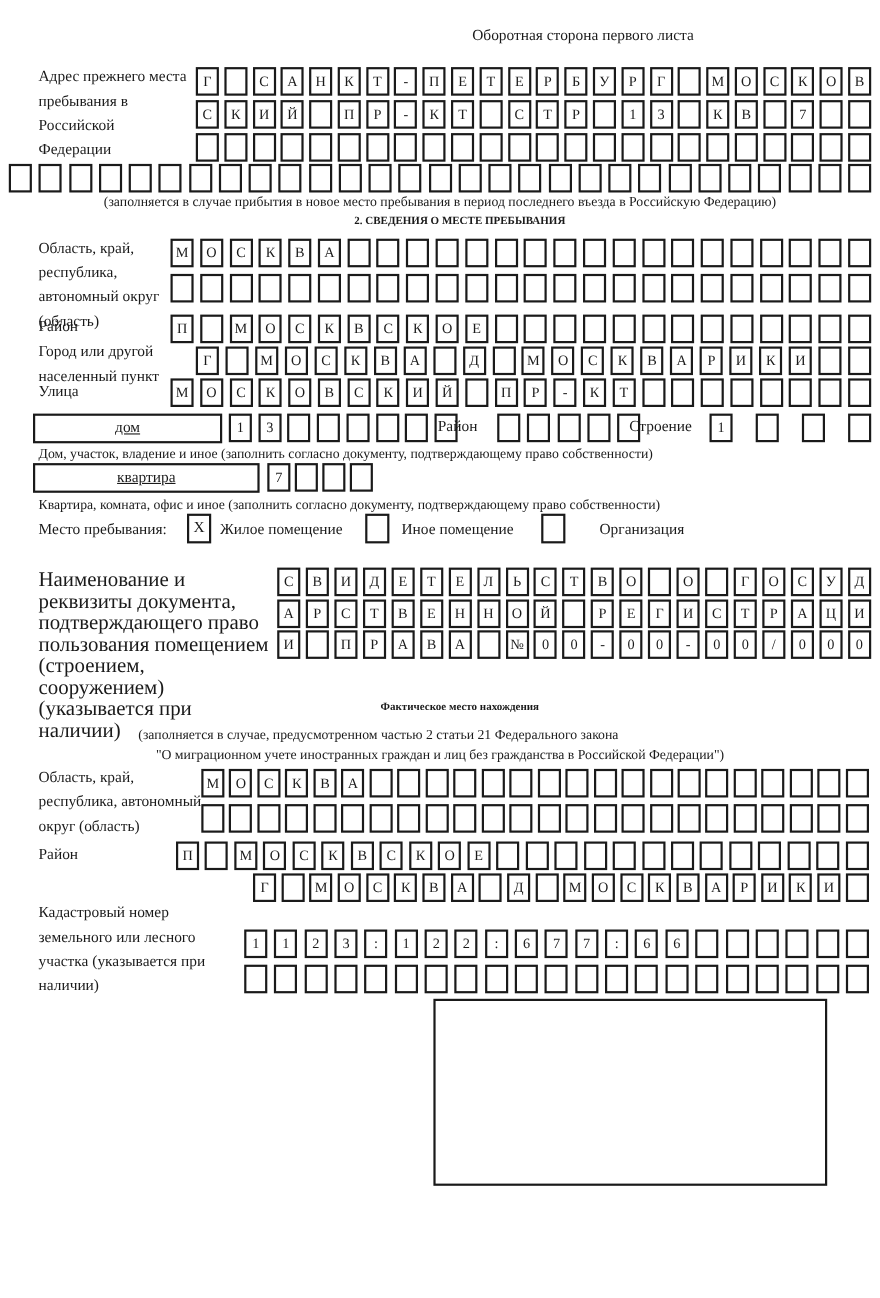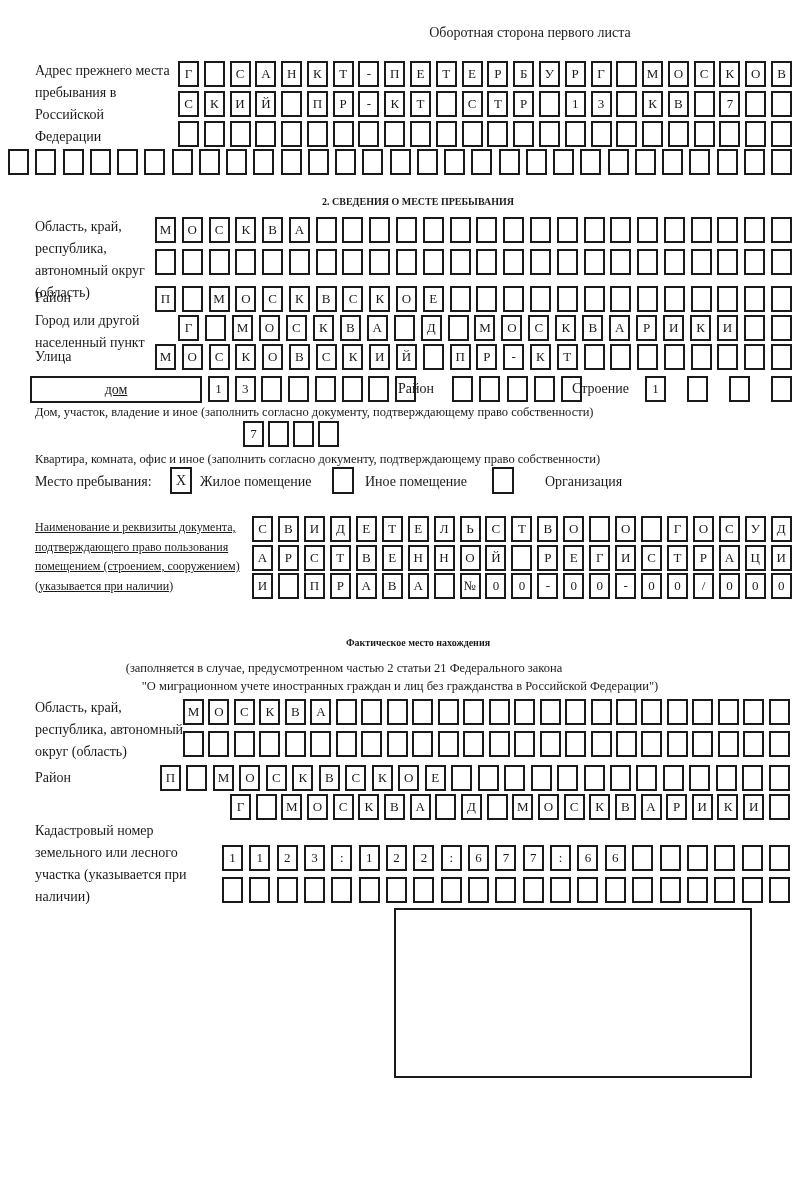--- a/index.html
+++ b/index.html
@@ -140,6 +140,7 @@
       <div class="cell"></div>
       <div class="cell"></div>
     </div>
+  <div class="abs note center" style="left:0;top:175px;width:800px;">(заполняется в случае прибытия в новое место пребывания в период последнего въезда в Российскую Федерацию)</div>
 
   <div class="abs title center" style="left:0;top:196px;width:800px;">2. СВЕДЕНИЯ О МЕСТЕ ПРЕБЫВАНИЯ</div>
 

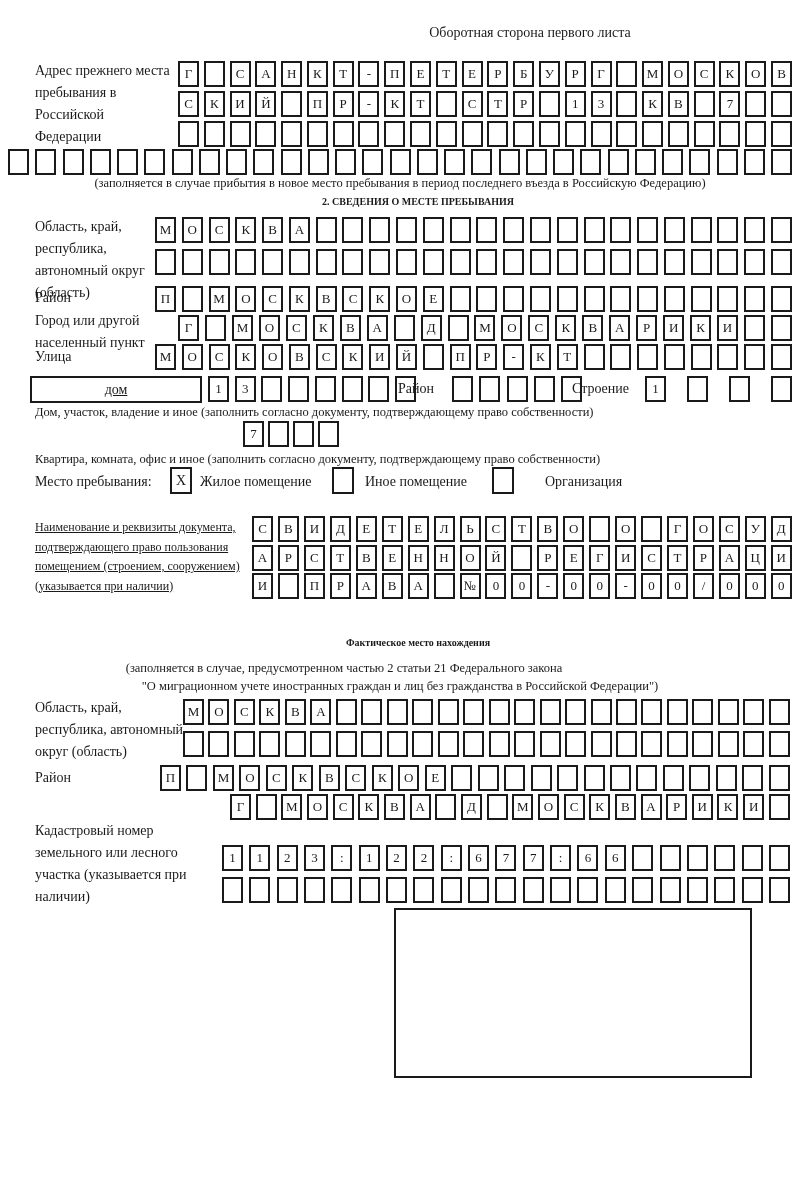--- a/index.html
+++ b/index.html
@@ -309,6 +309,7 @@
     </div>
   <div class="abs note" style="left:35px;top:404px;width:760px;">Дом, участок, владение и иное (заполнить согласно документу, подтверждающему право собственности)</div>
 
+  <div class="bigbox" style="left:30px;top:421px;width:206px;">квартира</div>
   <div class="row" style="left:243px;top:421px;width:96px;">
       <div class="cell">7</div>
       <div class="cell"></div>

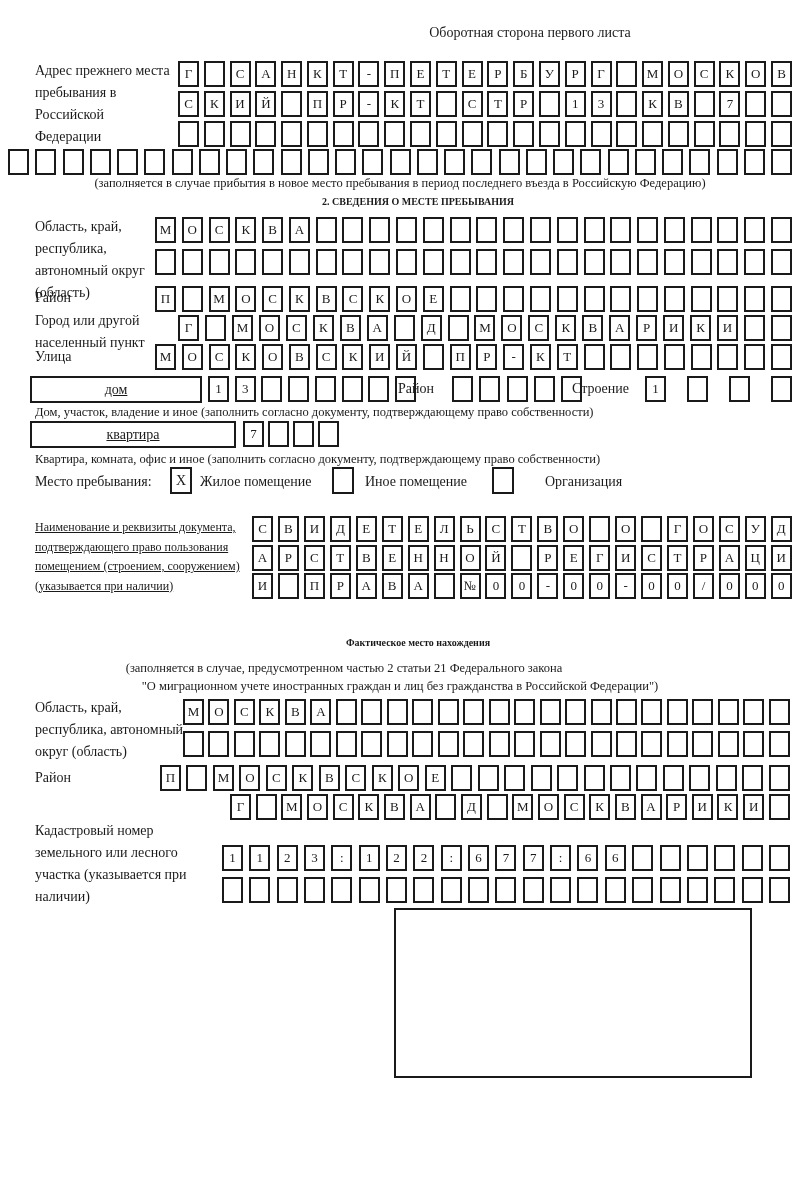--- a/index.html
+++ b/index.html
@@ -19,7 +19,7 @@
         display:flex;align-items:center;justify-content:center;font-size:14px;background:#fff;text-decoration:underline;}
   .checkbox{position:absolute;width:22px;height:27px;border:2px solid #1a1a1a;box-sizing:border-box;
         display:flex;align-items:center;justify-content:center;font-size:14px;background:#fff;}
-  .doc-label{font-size:12px;line-height:19.5px;text-decoration:underline;}
+  .doc-label{font-size:19px;line-height:19.5px;}
   .stamp-box{position:absolute;border:2px solid #1a1a1a;box-sizing:border-box;background:#fff;}
   .stamp-caption{font-size:13px;line-height:20px;text-align:center;}
 </style>

